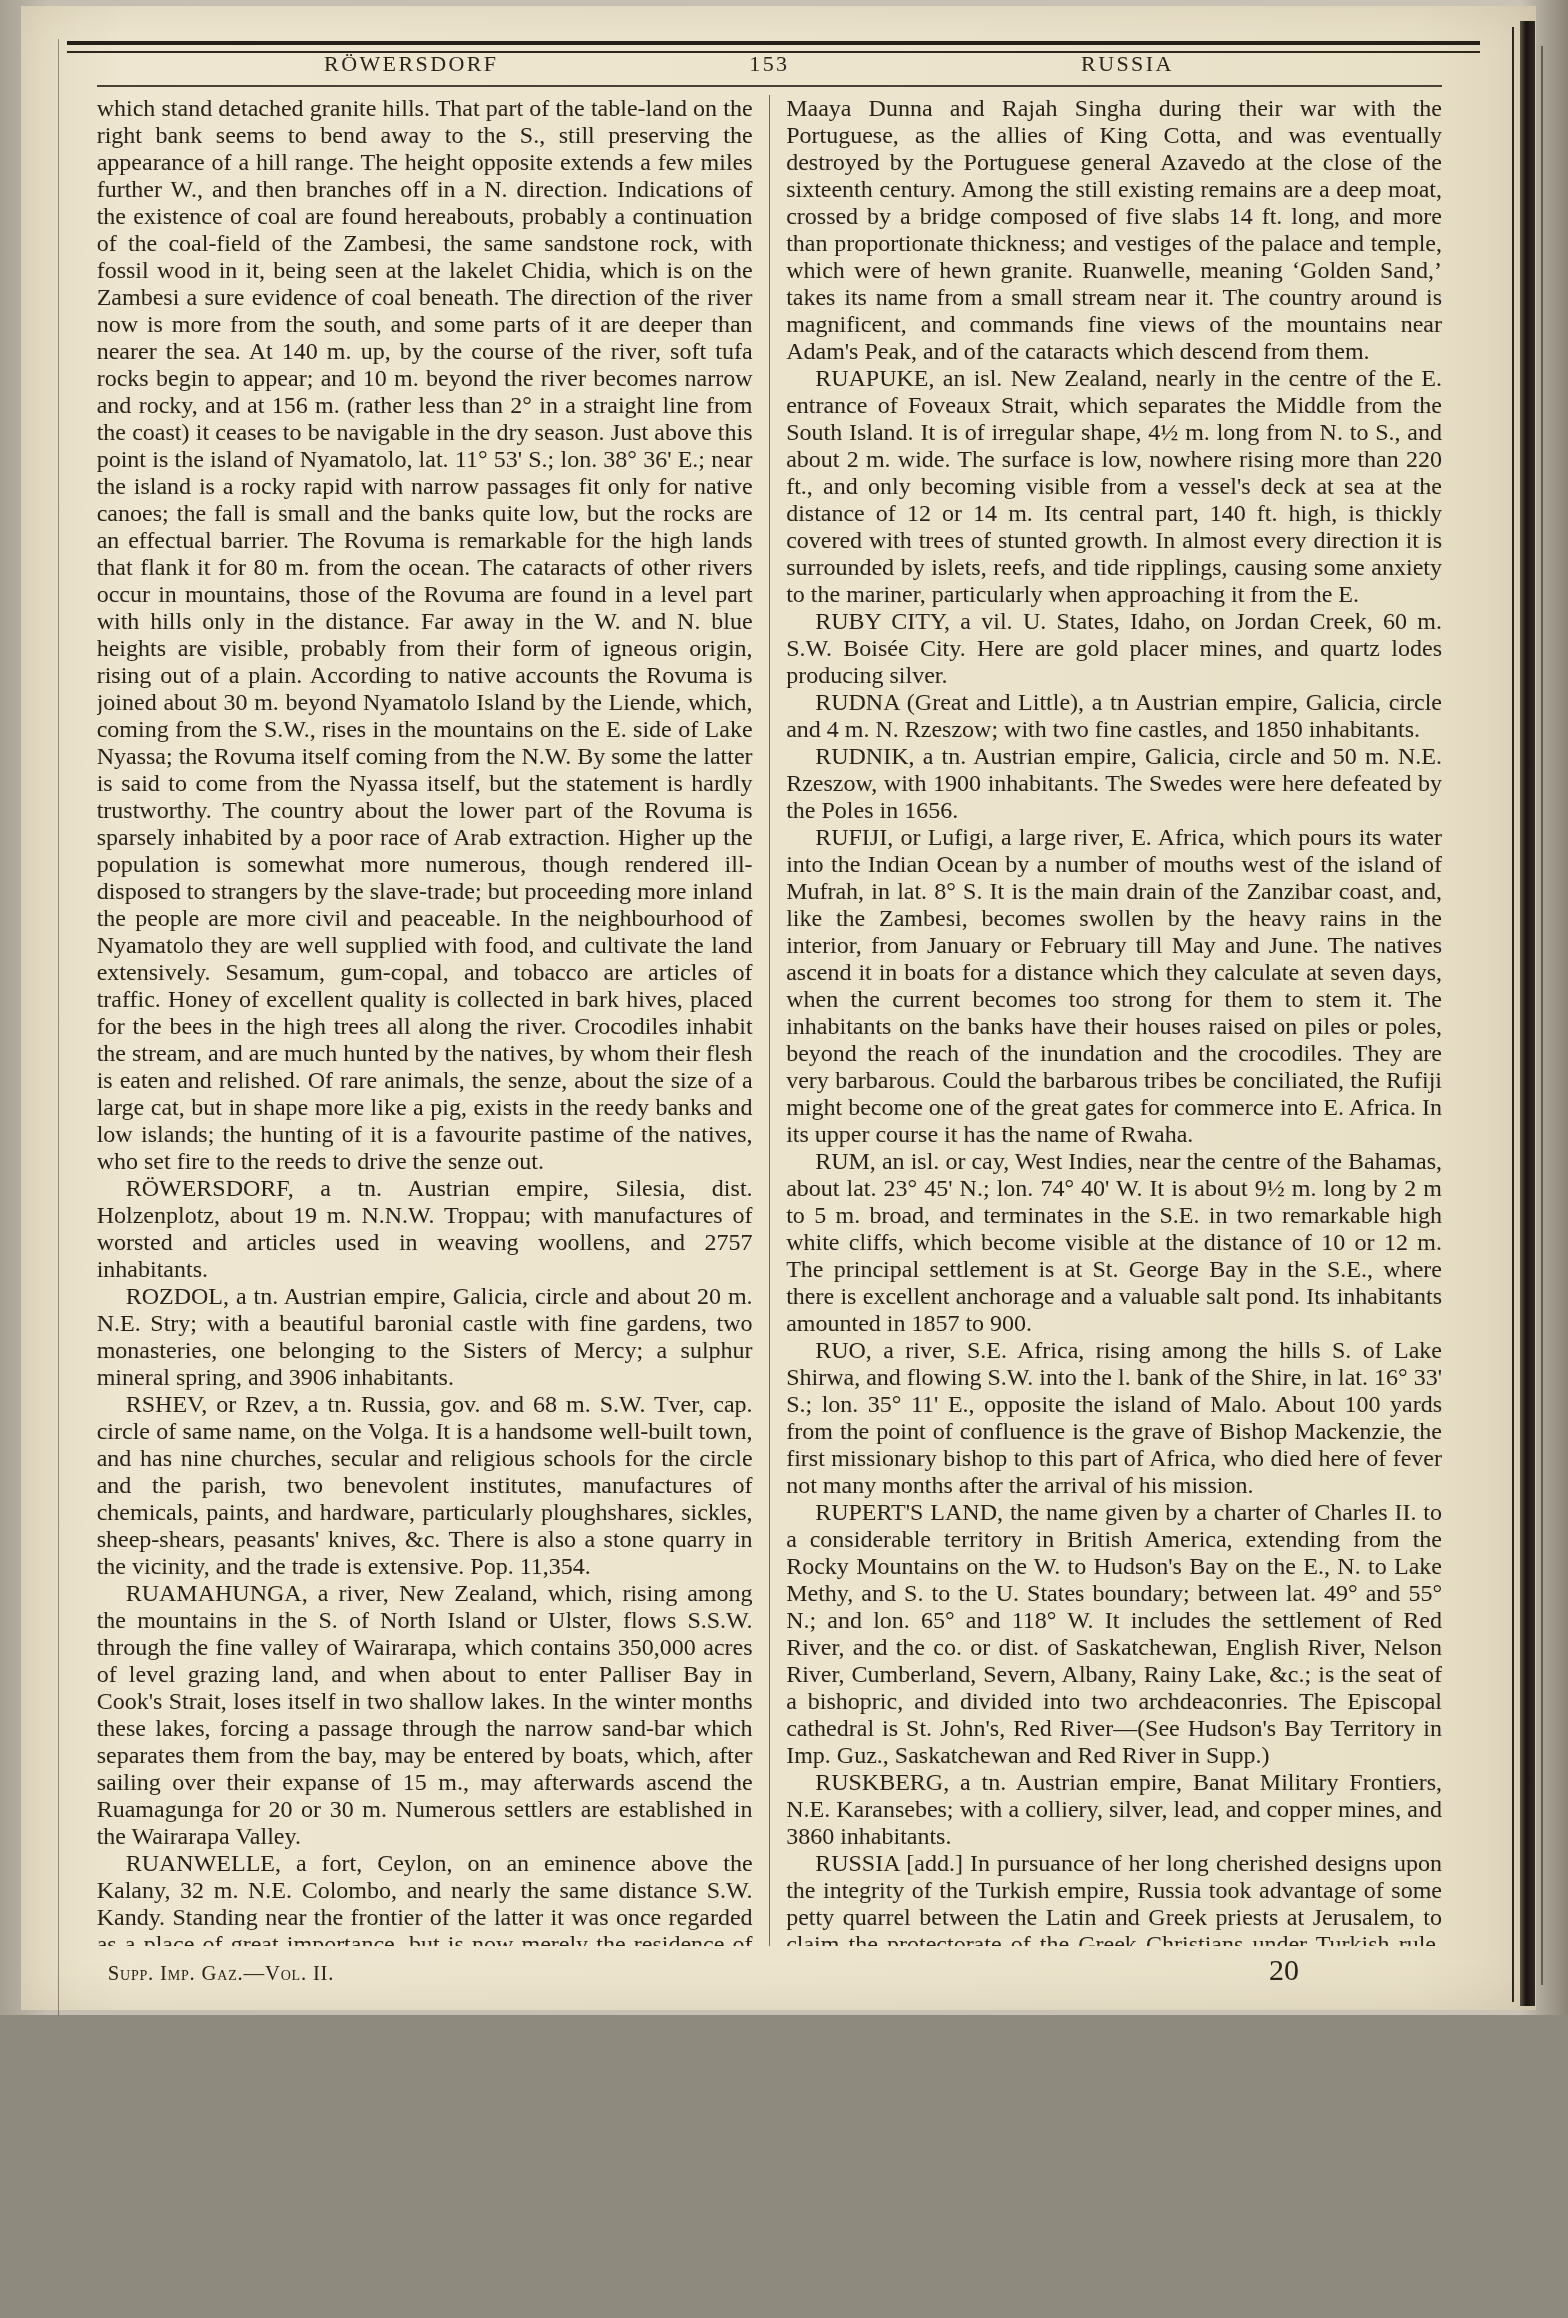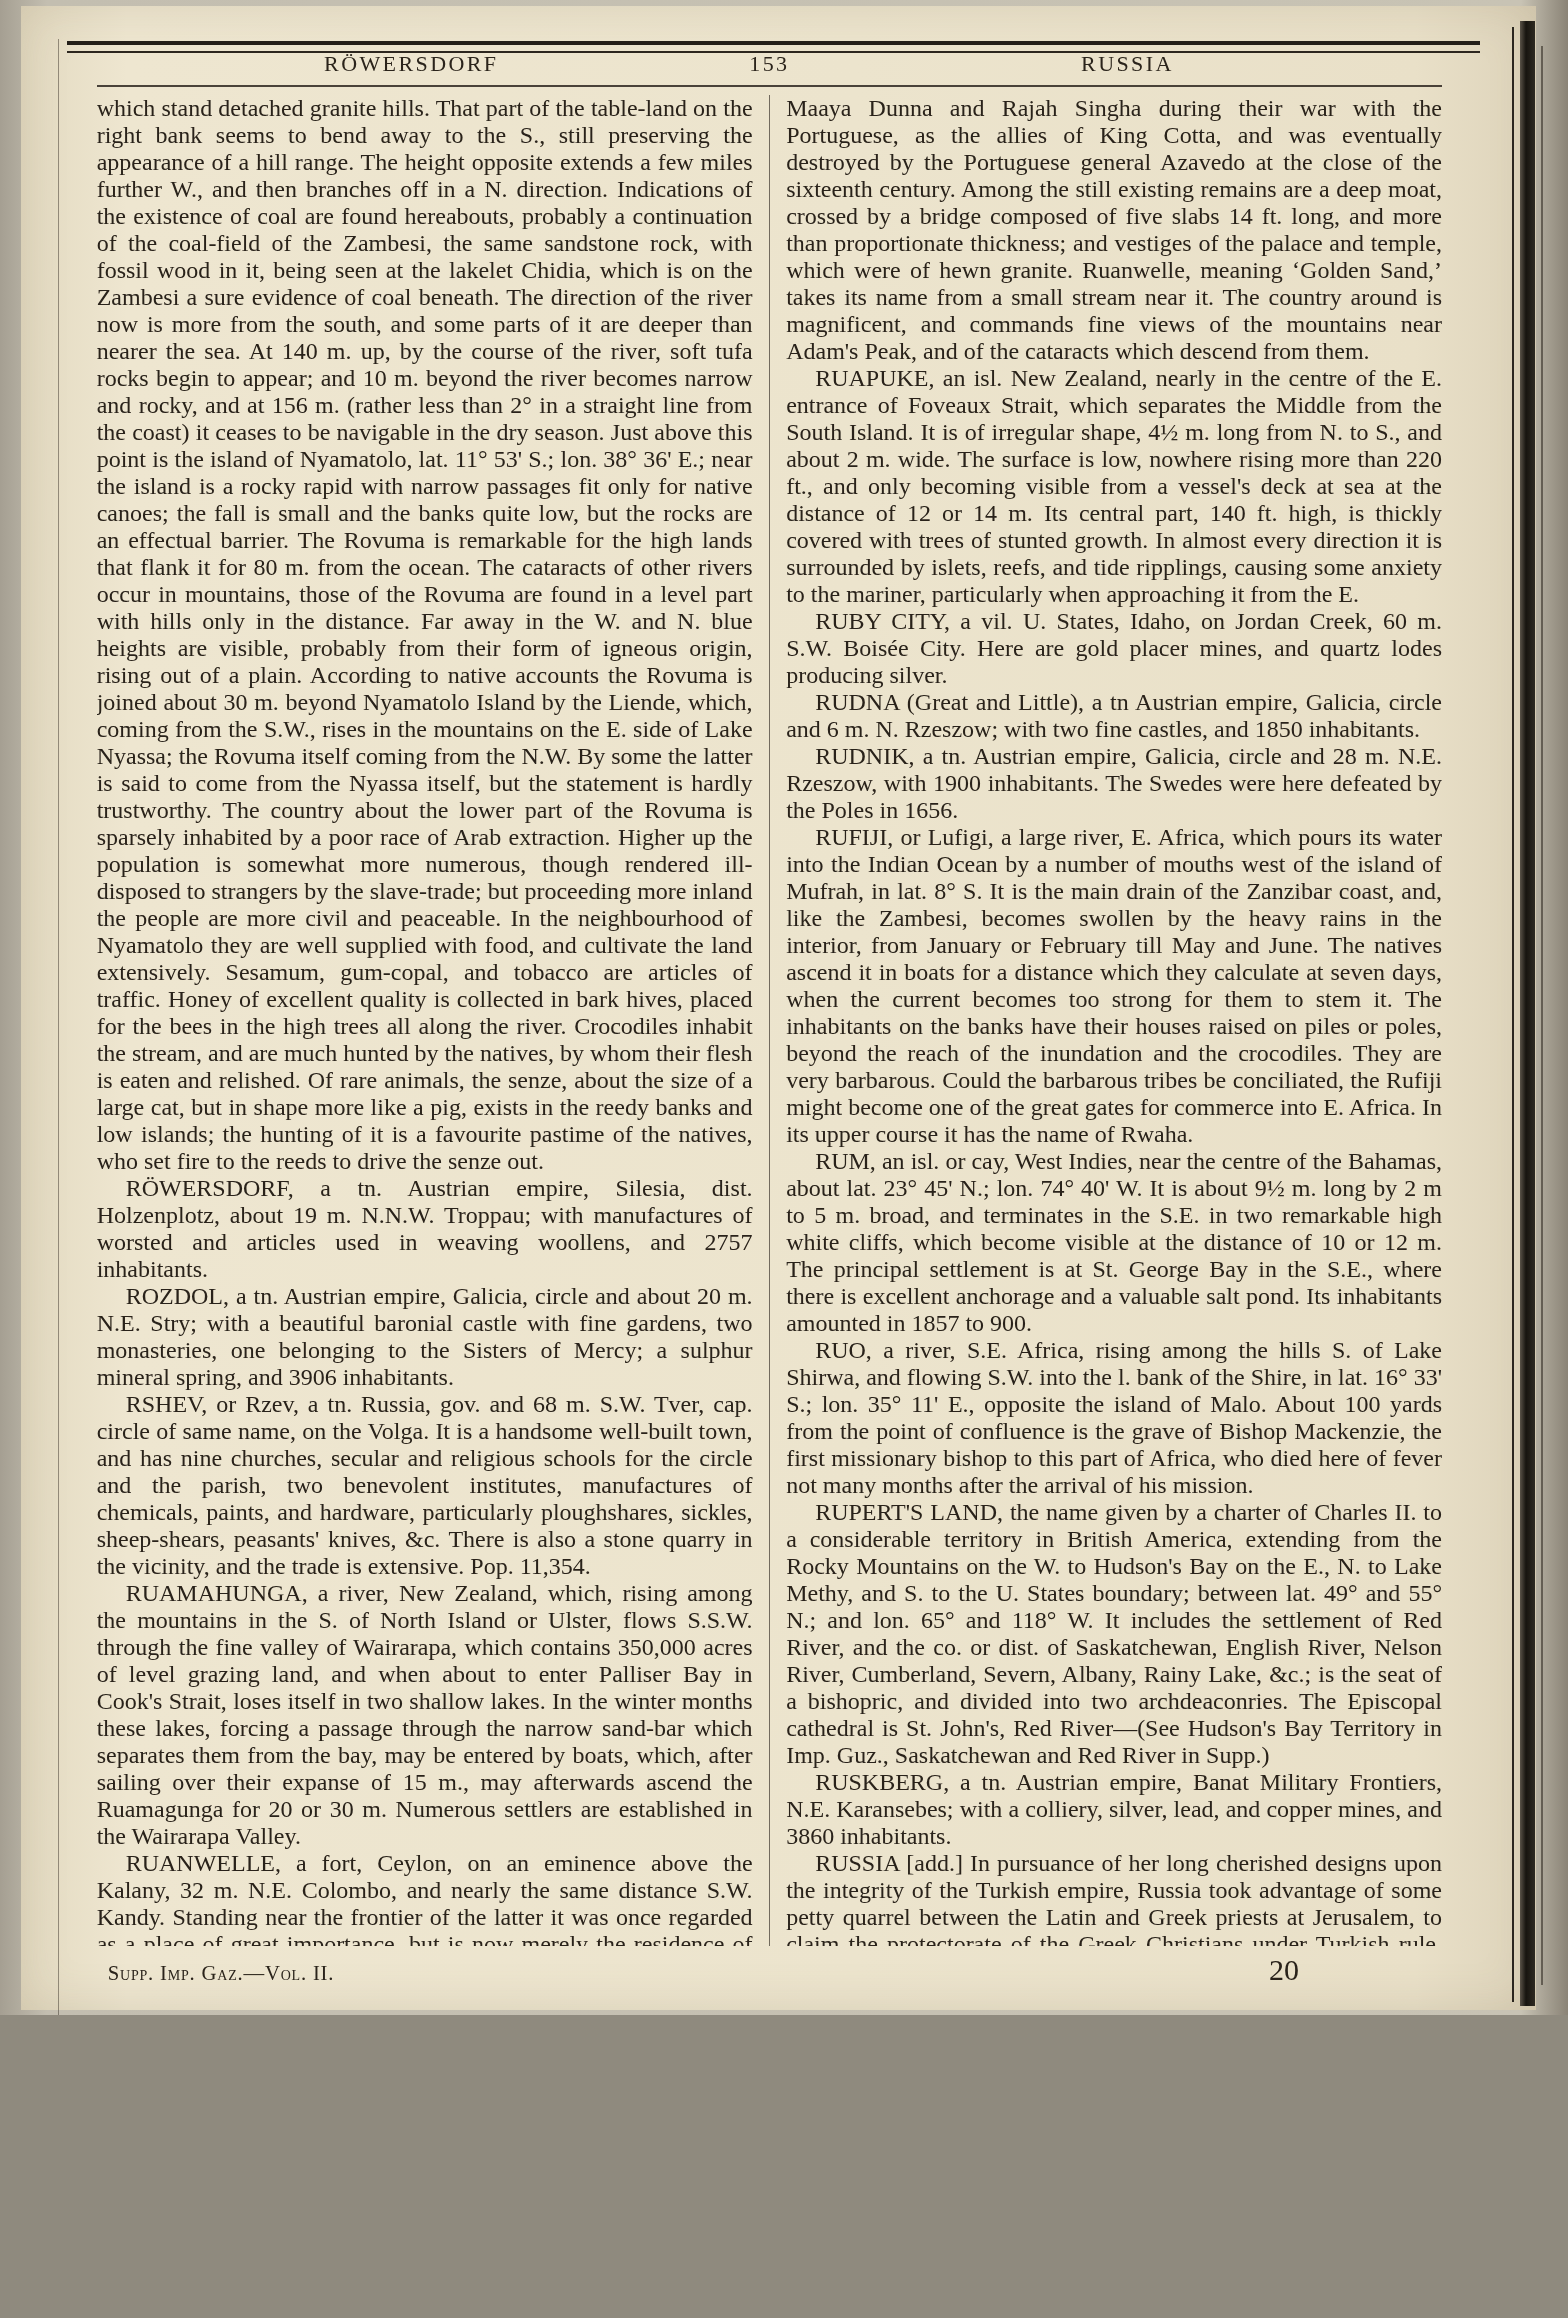--- a/index.html
+++ b/index.html
@@ -129,7 +129,7 @@
             <p>Maaya Dunna and Rajah Singha during their war with the Portuguese, as the allies of King Cotta, and was eventually destroyed by the Portuguese general Azavedo at the close of the sixteenth century. Among the still existing remains are a deep moat, crossed by a bridge composed of five slabs 14 ft. long, and more than proportionate thickness; and vestiges of the palace and temple, which were of hewn granite. Ruanwelle, meaning ‘Golden Sand,’ takes its name from a small stream near it. The country around is magnificent, and commands fine views of the mountains near Adam's Peak, and of the cataracts which descend from them.</p>
             <p class="indent">RUAPUKE, an isl. New Zealand, nearly in the centre of the E. entrance of Foveaux Strait, which separates the Middle from the South Island. It is of irregular shape, 4½ m. long from N. to S., and about 2 m. wide. The surface is low, nowhere rising more than 220 ft., and only becoming visible from a vessel's deck at sea at the distance of 12 or 14 m. Its central part, 140 ft. high, is thickly covered with trees of stunted growth. In almost every direction it is surrounded by islets, reefs, and tide ripplings, causing some anxiety to the mariner, particularly when approaching it from the E.</p>
             <p class="indent">RUBY CITY, a vil. U. States, Idaho, on Jordan Creek, 60 m. S.W. Boisée City. Here are gold placer mines, and quartz lodes producing silver.</p>
-            <p class="indent">RUDNA (Great and Little), a tn Austrian empire, Galicia, circle and 6 m. N. Rzeszow; with two fine castles, and 1850 inhabitants.</p>
+            <p class="indent">RUDNA (Great and Little), a tn Austrian empire, Galicia, circle and 4 m. N. Rzeszow; with two fine castles, and 1850 inhabitants.</p>
             <p class="indent">RUDNIK, a tn. Austrian empire, Galicia, circle and 28 m. N.E. Rzeszow, with 1900 inhabitants. The Swedes were here defeated by the Poles in 1656.</p>
             <p class="indent">RUFIJI, or Lufigi, a large river, E. Africa, which pours its water into the Indian Ocean by a number of mouths west of the island of Mufrah, in lat. 8° S. It is the main drain of the Zanzibar coast, and, like the Zambesi, becomes swollen by the heavy rains in the interior, from January or February till May and June. The natives ascend it in boats for a distance which they calculate at seven days, when the current becomes too strong for them to stem it. The inhabitants on the banks have their houses raised on piles or poles, beyond the reach of the inundation and the crocodiles. They are very barbarous. Could the barbarous tribes be conciliated, the Rufiji might become one of the great gates for commerce into E. Africa. In its upper course it has the name of Rwaha.</p>
             <p class="indent">RUM, an isl. or cay, West Indies, near the centre of the Bahamas, about lat. 23° 45' N.; lon. 74° 40' W. It is about 9½ m. long by 2 m to 5 m. broad, and terminates in the S.E. in two remarkable high white cliffs, which become visible at the distance of 10 or 12 m. The principal settlement is at St. George Bay in the S.E., where there is excellent anchorage and a valuable salt pond. Its inhabitants amounted in 1857 to 900.</p>

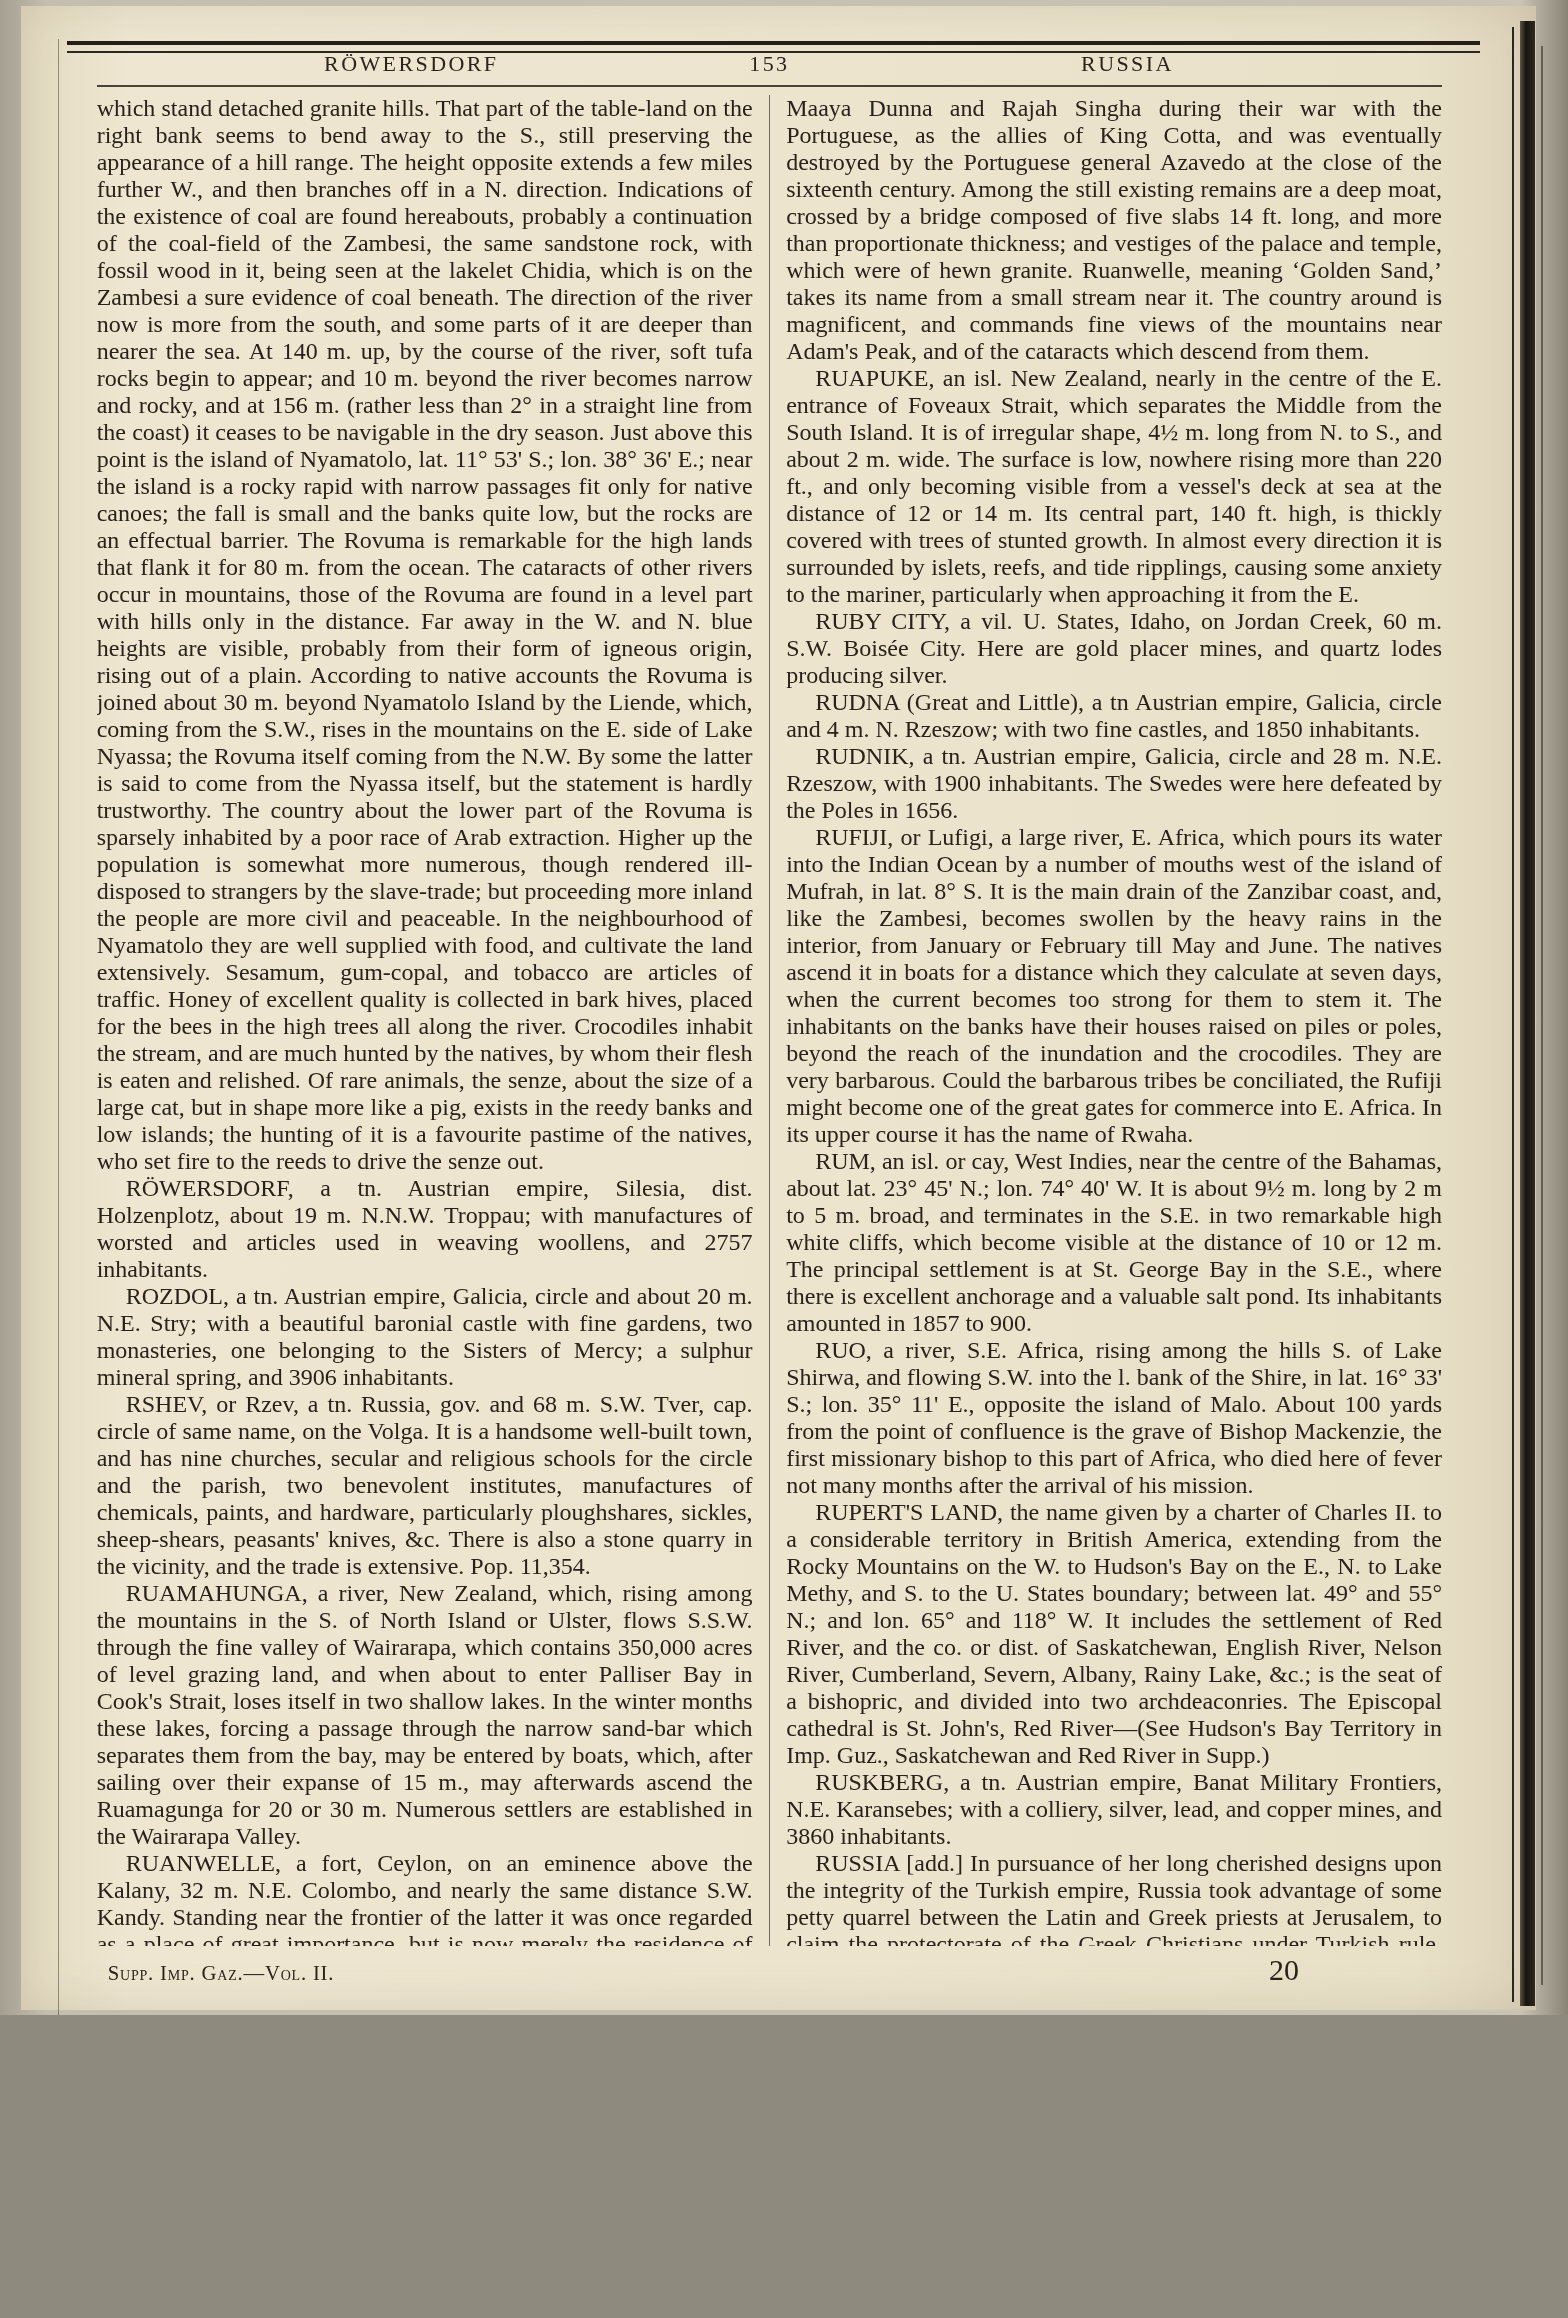--- a/index.html
+++ b/index.html
@@ -130,7 +130,7 @@
             <p class="indent">RUAPUKE, an isl. New Zealand, nearly in the centre of the E. entrance of Foveaux Strait, which separates the Middle from the South Island. It is of irregular shape, 4½ m. long from N. to S., and about 2 m. wide. The surface is low, nowhere rising more than 220 ft., and only becoming visible from a vessel's deck at sea at the distance of 12 or 14 m. Its central part, 140 ft. high, is thickly covered with trees of stunted growth. In almost every direction it is surrounded by islets, reefs, and tide ripplings, causing some anxiety to the mariner, particularly when approaching it from the E.</p>
             <p class="indent">RUBY CITY, a vil. U. States, Idaho, on Jordan Creek, 60 m. S.W. Boisée City. Here are gold placer mines, and quartz lodes producing silver.</p>
             <p class="indent">RUDNA (Great and Little), a tn Austrian empire, Galicia, circle and 4 m. N. Rzeszow; with two fine castles, and 1850 inhabitants.</p>
-            <p class="indent">RUDNIK, a tn. Austrian empire, Galicia, circle and 28 m. N.E. Rzeszow, with 1900 inhabitants. The Swedes were here defeated by the Poles in 1656.</p>
+            <p class="indent">RUDNIK, a tn. Austrian empire, Galicia, circle and 50 m. N.E. Rzeszow, with 1900 inhabitants. The Swedes were here defeated by the Poles in 1656.</p>
             <p class="indent">RUFIJI, or Lufigi, a large river, E. Africa, which pours its water into the Indian Ocean by a number of mouths west of the island of Mufrah, in lat. 8° S. It is the main drain of the Zanzibar coast, and, like the Zambesi, becomes swollen by the heavy rains in the interior, from January or February till May and June. The natives ascend it in boats for a distance which they calculate at seven days, when the current becomes too strong for them to stem it. The inhabitants on the banks have their houses raised on piles or poles, beyond the reach of the inundation and the crocodiles. They are very barbarous. Could the barbarous tribes be conciliated, the Rufiji might become one of the great gates for commerce into E. Africa. In its upper course it has the name of Rwaha.</p>
             <p class="indent">RUM, an isl. or cay, West Indies, near the centre of the Bahamas, about lat. 23° 45' N.; lon. 74° 40' W. It is about 9½ m. long by 2 m to 5 m. broad, and terminates in the S.E. in two remarkable high white cliffs, which become visible at the distance of 10 or 12 m. The principal settlement is at St. George Bay in the S.E., where there is excellent anchorage and a valuable salt pond. Its inhabitants amounted in 1857 to 900.</p>
             <p class="indent">RUO, a river, S.E. Africa, rising among the hills S. of Lake Shirwa, and flowing S.W. into the l. bank of the Shire, in lat. 16° 33' S.; lon. 35° 11' E., opposite the island of Malo. About 100 yards from the point of confluence is the grave of Bishop Mackenzie, the first missionary bishop to this part of Africa, who died here of fever not many months after the arrival of his mission.</p>

